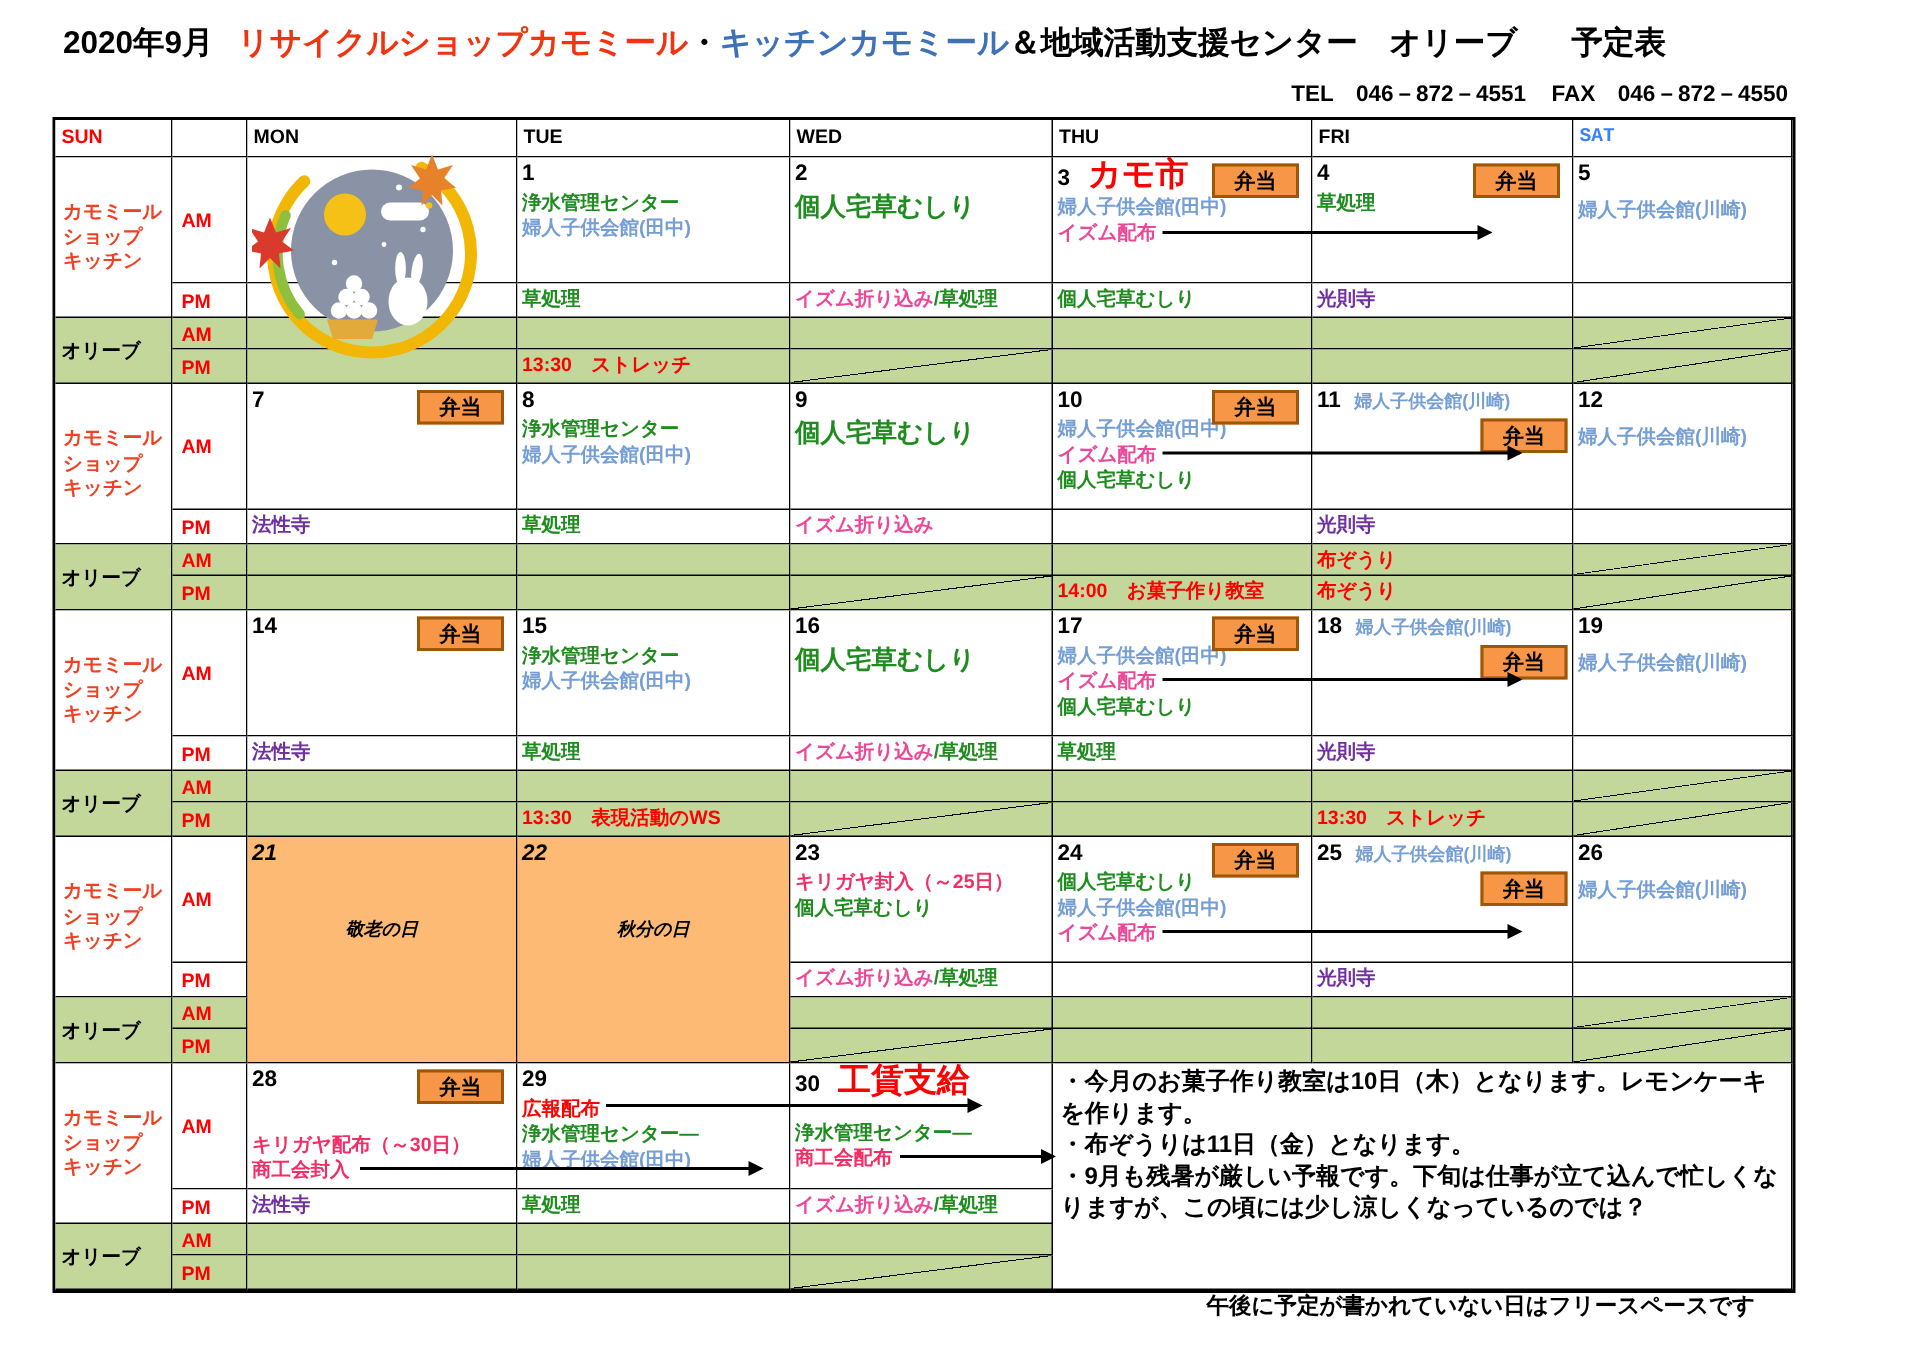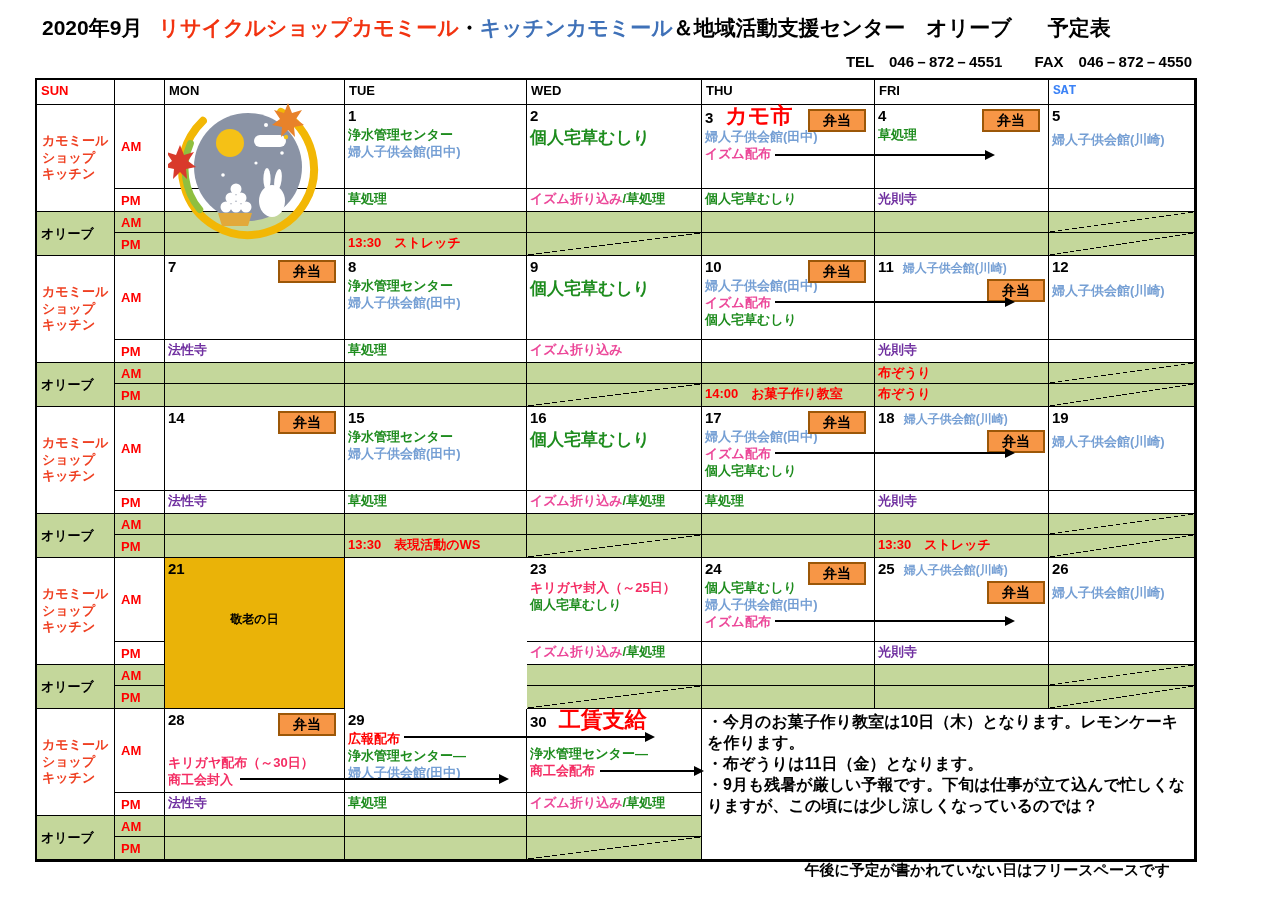--- a/index.html
+++ b/index.html
@@ -16,7 +16,7 @@
   .title .t-suffix{color:#000;}
   .title .t-sched{margin-left:36px;}
   .contact{position:absolute;top:53px;right:88px;font-size:15px;}
-  .contact .fax{margin-left:32px;}
+  .contact .fax{margin-left:17px;}
   .footer{position:absolute;top:861px;right:110px;font-size:15px;}
 
   

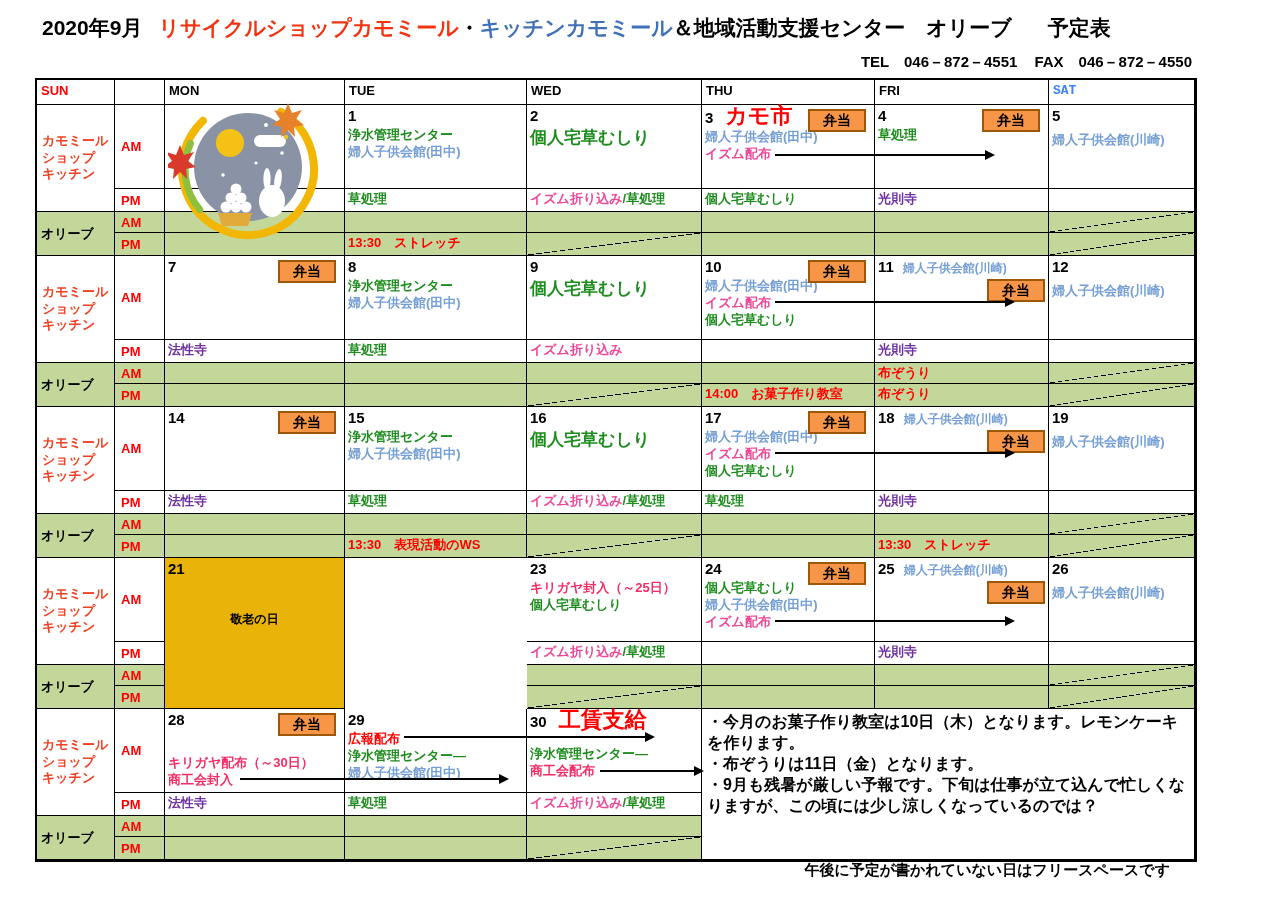--- a/index.html
+++ b/index.html
@@ -31,7 +31,7 @@
   .g{background:#c4d79b;}
   .d{background-color:#c4d79b;
      background-image:linear-gradient(to bottom right,transparent 49.2%,#000 49.2%,#000 50.8%,transparent 50.8%);}
-  .hol{background:#eab308;}
+  .hol{background:#fdba74;font-style:italic;}
   .hdr{font-size:13px;padding:3px 4px;}
   .hdr-sun{color:#ff0000;}
   .hdr-sat{color:#3b82f6;font-family:Liberation Mono, monospace;}

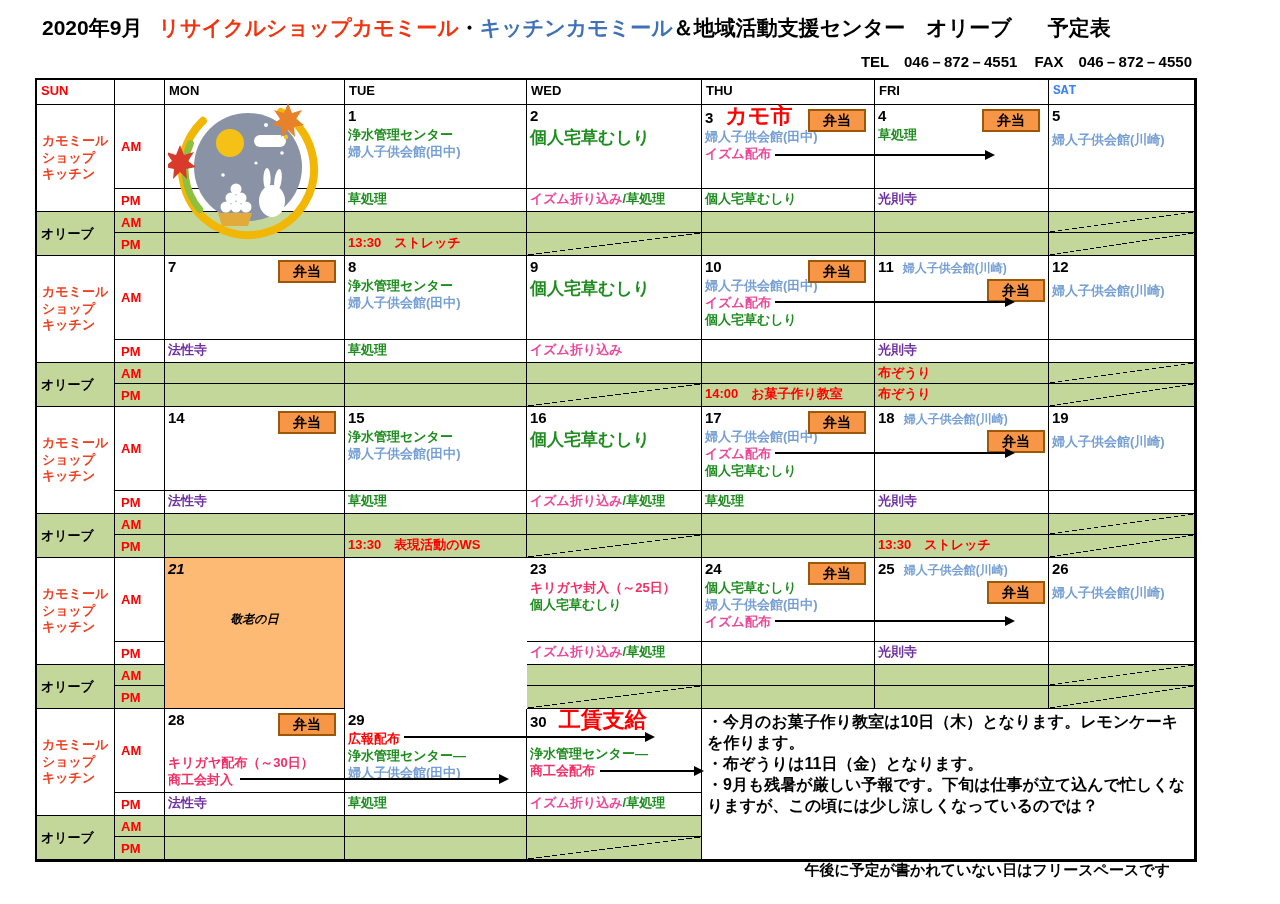--- a/index.html
+++ b/index.html
@@ -310,6 +310,10 @@
     <div class="dnum">21</div>
     <div class="holname">敬老の日</div>
   </div>
+  <div class="c hol" style="grid-area:14/4/18/5">
+    <div class="dnum">22</div>
+    <div class="holname">秋分の日</div>
+  </div>
   <div class="c" style="grid-area:14/5">
     <div class="dnum">23</div>
     <div class="line t-pink">キリガヤ封入（～25日）</div>

